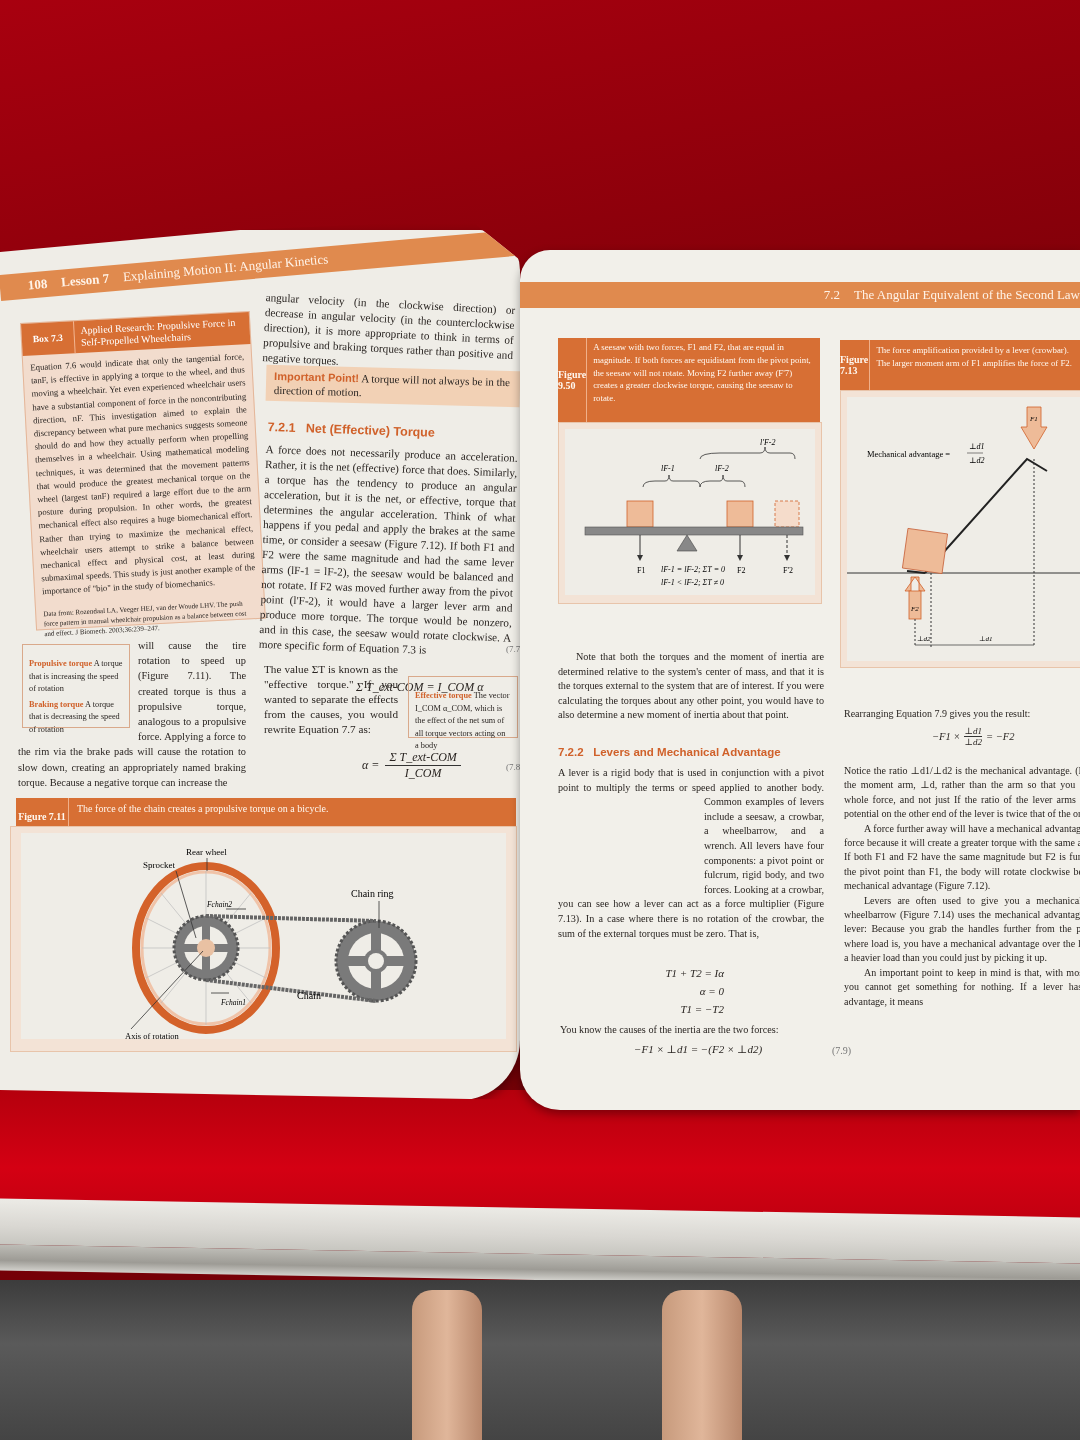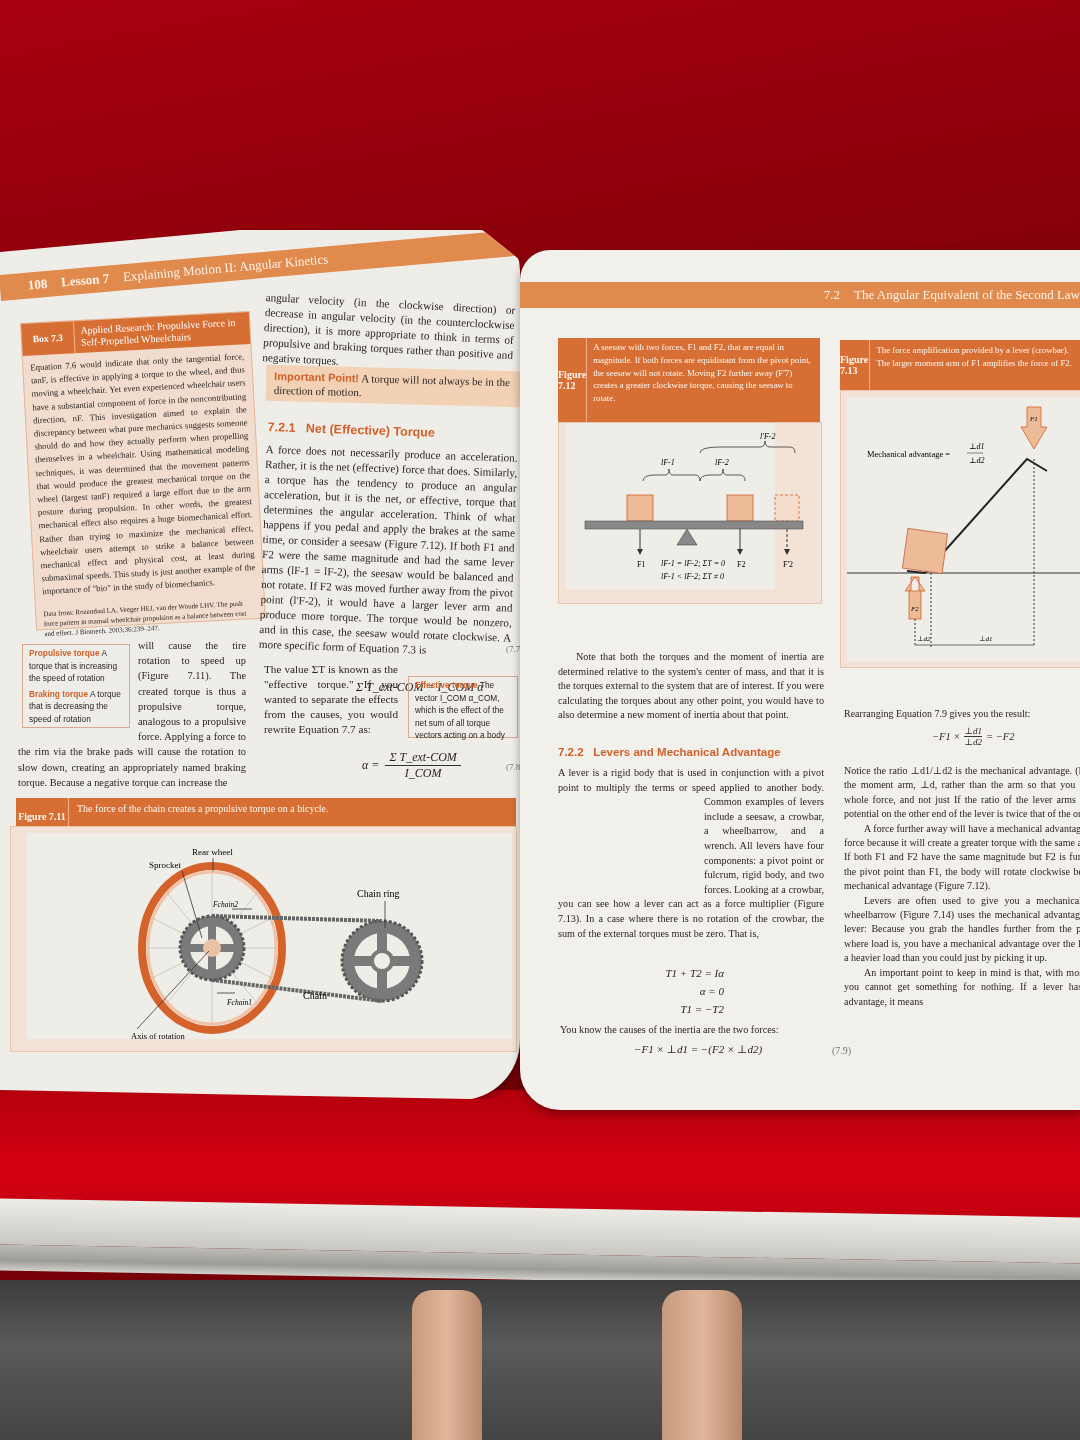--- a/index.html
+++ b/index.html
@@ -206,7 +206,7 @@
     </div>
 
     <div class="fig-head" style="left:38px;top:88px;width:262px;height:84px;">
-      <div class="fig-label" style="width:58px;">Figure 7.12</div>
+      <div class="fig-label" style="width:58px;">Figure 9.50</div>
       <div class="fig-cap" style="font-size:8.8px;line-height:12.8px;padding:3px 6px;">A seesaw with two forces, F1 and F2, that are equal in magnitude. If both forces are equidistant from the pivot point, the seesaw will not rotate. Moving F2 further away (F'7) creates a greater clockwise torque, causing the seesaw to rotate.</div>
     </div>
     <div class="fig-area" style="left:38px;top:172px;width:262px;height:180px;">

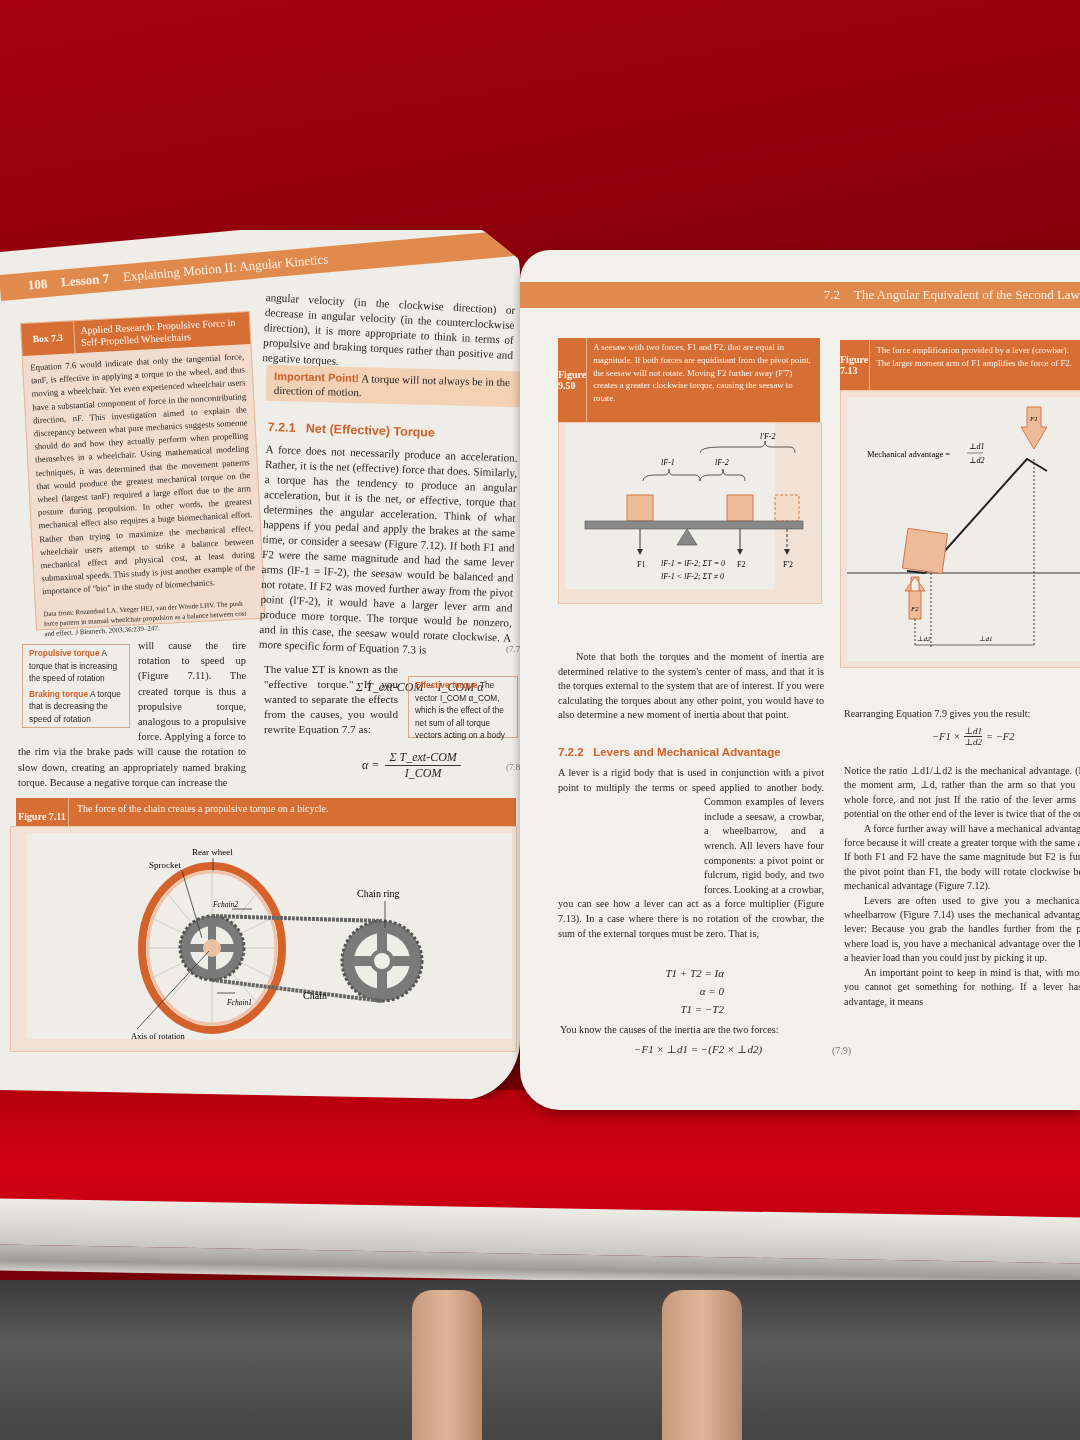--- a/index.html
+++ b/index.html
@@ -210,7 +210,7 @@
       <div class="fig-cap" style="font-size:8.8px;line-height:12.8px;padding:3px 6px;">A seesaw with two forces, F1 and F2, that are equal in magnitude. If both forces are equidistant from the pivot point, the seesaw will not rotate. Moving F2 further away (F'7) creates a greater clockwise torque, causing the seesaw to rotate.</div>
     </div>
     <div class="fig-area" style="left:38px;top:172px;width:262px;height:180px;">
-      <div class="fig-inner" style="left:6px;top:0;width:210px;height:166px;">
+      <div class="fig-inner" style="left:6px;top:6px;width:250px;height:166px;">
         <svg width="250" height="166" viewBox="0 0 250 166">
           <path d="M135 30 Q135 24 155 24 L195 24 Q200 24 200 18 Q200 24 205 24 L225 24 Q230 24 230 30" fill="none" stroke="#333" stroke-width="0.8"></path>
           <path d="M78 58 Q78 52 90 52 L100 52 Q104 52 104 46 Q104 52 108 52 L130 52 Q135 52 135 58" fill="none" stroke="#333" stroke-width="0.8"></path>

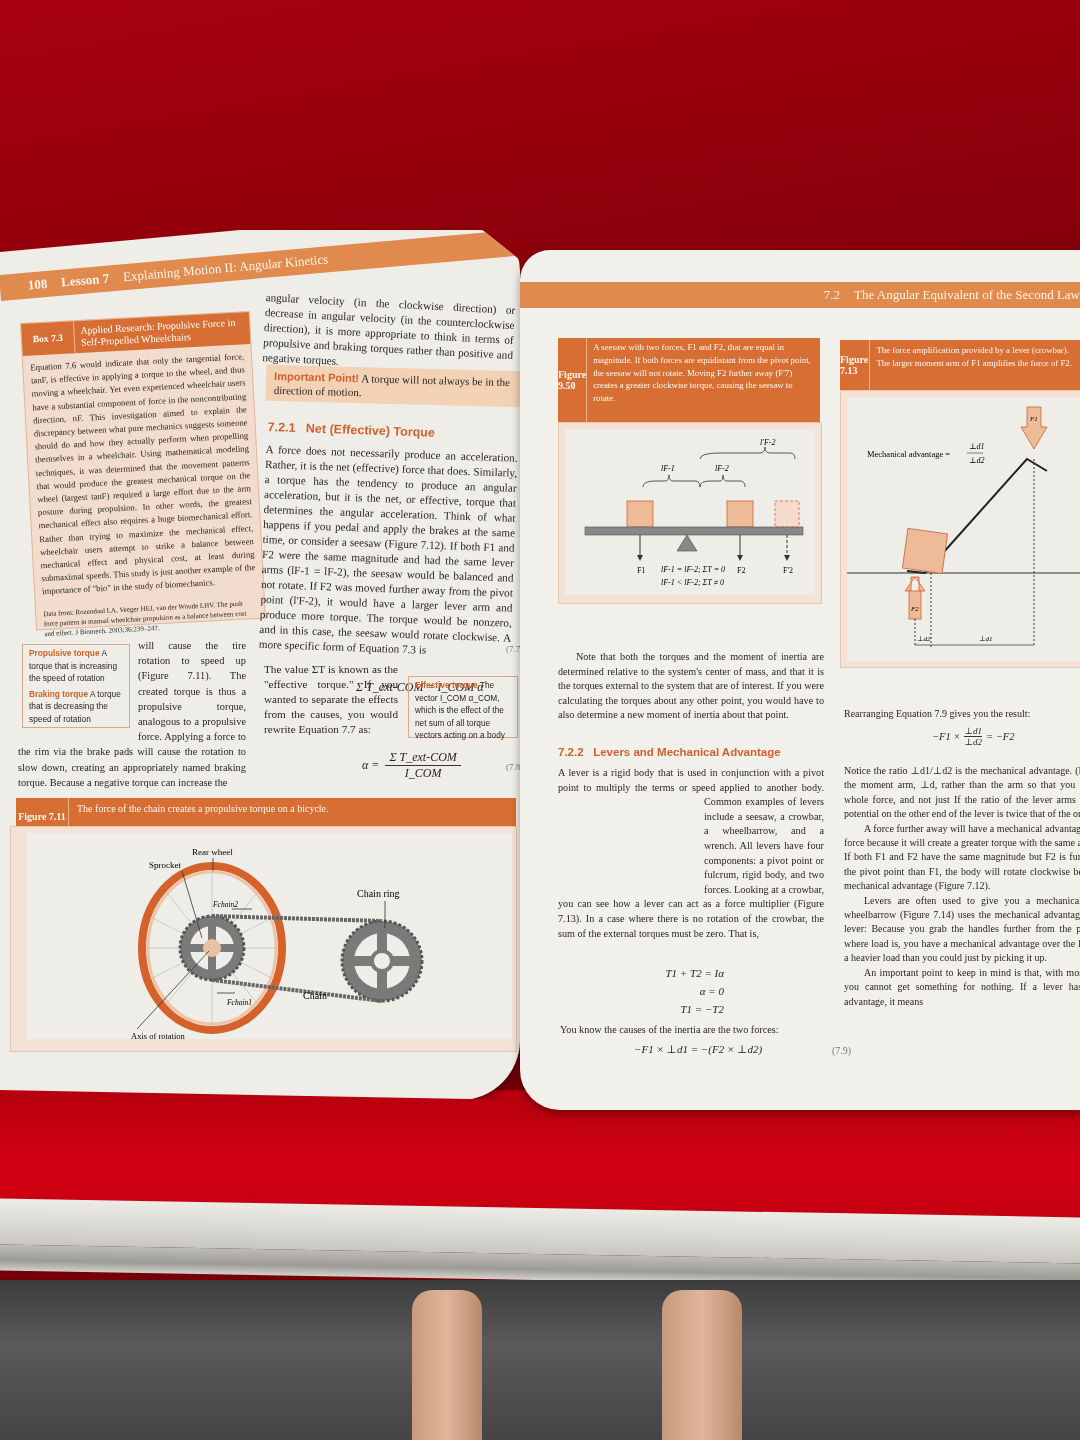--- a/index.html
+++ b/index.html
@@ -49,8 +49,8 @@
   .important b{color:#d0612a;font-family:"Liberation Sans",sans-serif;}
   .h3{font-family:"Liberation Sans","DejaVu Sans",sans-serif;font-weight:bold;color:#d0612a;font-size:12.5px;}
 
-  .def-box{position:absolute;border:1px solid #d9a98b;padding:2px 6px;box-sizing:border-box;
-    font-family:Liberation Sans, sans-serif;font-size:8.3px;line-height:12.5px;}
+  .def-box{position:absolute;border:1px solid #d9a98b;padding:13px 6px;box-sizing:border-box;
+    font-family:Liberation Serif, serif;font-size:8.3px;line-height:12.5px;}
   .def-box .term{color:#d0612a;font-weight:bold;}
 
   .eq{position:absolute;font-style:italic;font-size:12px;}

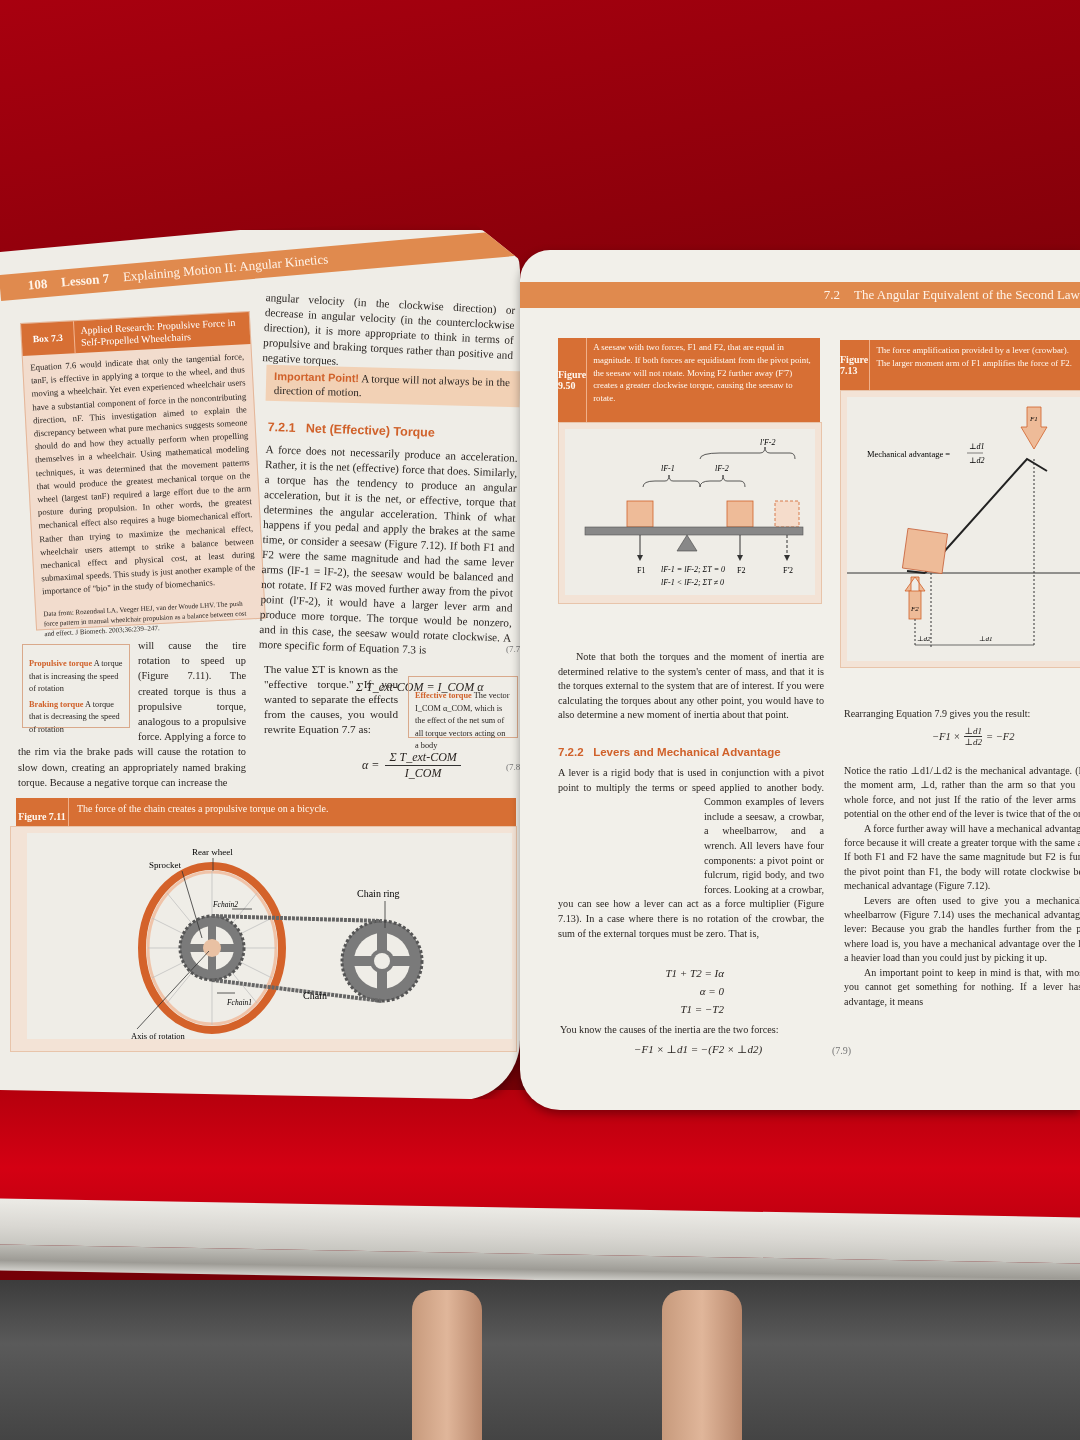--- a/index.html
+++ b/index.html
@@ -146,7 +146,7 @@
       <div class="fig-cap">The force of the chain creates a propulsive torque on a bicycle.</div>
     </div>
     <div class="fig-area" style="left:10px;top:596px;width:505px;height:224px;">
-      <div class="fig-inner" style="left:16px;top:6px;width:485px;height:206px;">
+      <div class="fig-inner" style="left:10px;top:6px;width:485px;height:206px;">
         <svg width="485" height="206" viewBox="0 0 485 206">
           <ellipse cx="185" cy="115" rx="70" ry="82" fill="none" stroke="#d4622a" stroke-width="8"></ellipse>
           <ellipse cx="185" cy="115" rx="64" ry="76" fill="none" stroke="#f0c3a8" stroke-width="3"></ellipse>

